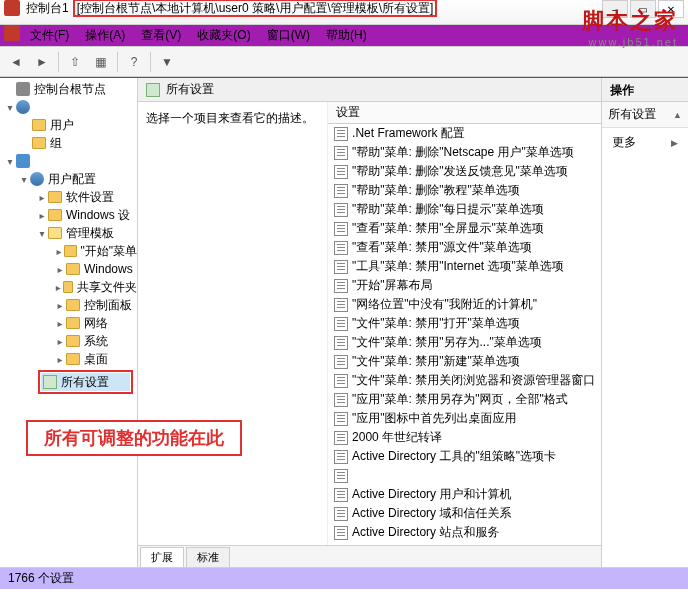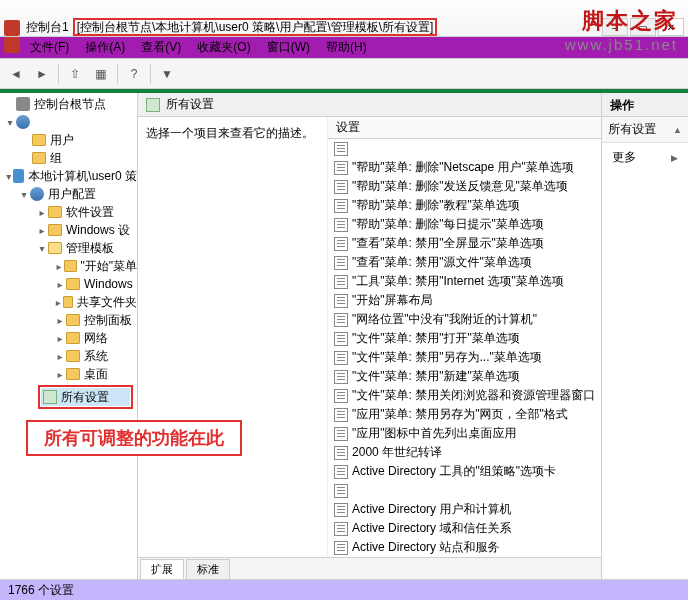--- a/index.html
+++ b/index.html
@@ -4,7 +4,7 @@
 <style>
 * { margin: 0; padding: 0; box-sizing: border-box; font-family: "Microsoft YaHei", Arial, sans-serif; font-size: 12px; }
 body { background: #fff; width: 688px; height: 600px; overflow: hidden; position: relative; }
-.titlebar { height: 37px; background: linear-gradient(#fff,#f4f4f4); border-bottom: 1px solid #d0d0d0; display: flex; align-items: flex-end; padding: 0 4px; }
+.titlebar { height: 25px; background: linear-gradient(#fff,#f4f4f4); border-bottom: 1px solid #d0d0d0; display: flex; align-items: flex-start; padding: 0 4px; }
 .app-icon { width: 16px; height: 16px; background: #c0392b; border-radius: 2px; margin-right: 6px; }
 .title-text { flex: 1; }
 .title-path { border: 2px solid #e03030; padding: 0 2px; margin-left: 4px; }

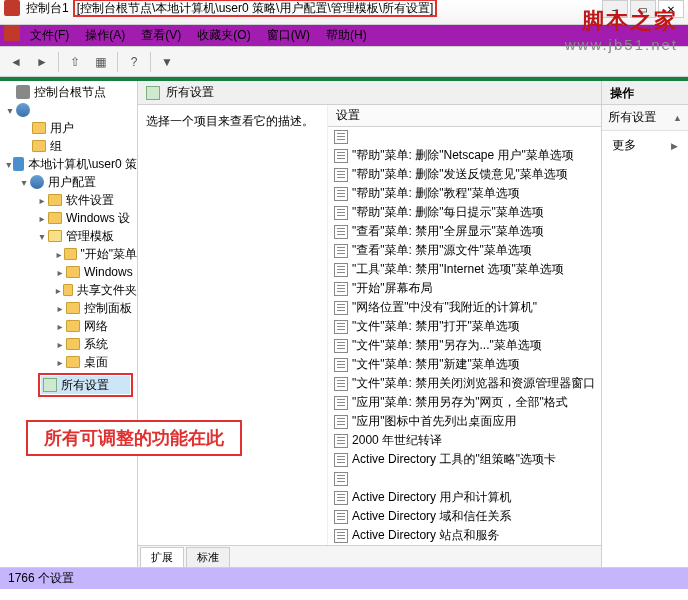--- a/index.html
+++ b/index.html
@@ -52,7 +52,7 @@
 .statusbar { height: 22px; border-top: 1px solid #d0d0d0; background: #c4b5fd; display: flex; align-items: center; padding: 0 8px; }
 .watermark { position: absolute; right: 10px; top: 6px; text-align: right; z-index: 20; pointer-events: none; }
 .wm1 { color: #c01818; font-size: 22px; font-weight: bold; font-family: "KaiTi","STKaiti",serif; letter-spacing: 2px; }
-.wm2 { color: #888; font-size: 15px; letter-spacing: 2px; }
+.wm2 { color: #888; font-size: 11px; letter-spacing: 2px; }
 .arrow { font-size: 9px; color: #666; }
 ::-webkit-scrollbar { width: 16px; }
 ::-webkit-scrollbar-track { background: #f0f0f0; }

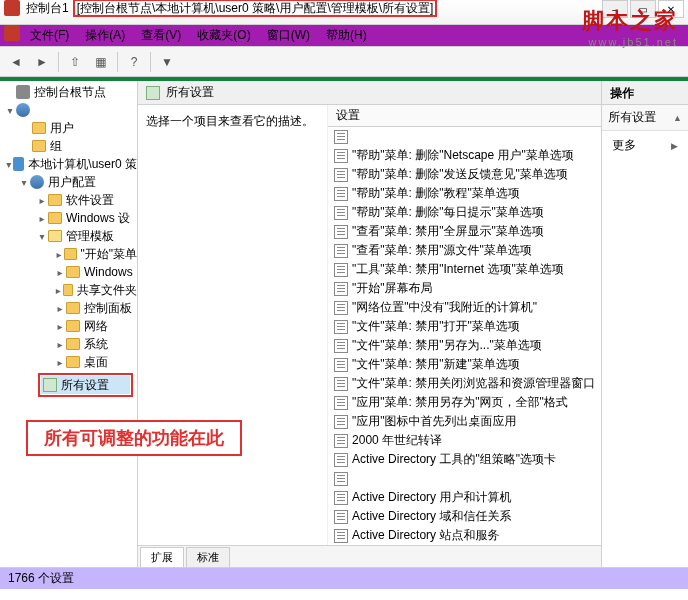--- a/index.html
+++ b/index.html
@@ -17,7 +17,7 @@
 .toolbar { height: 30px; background: #f5f5f5; border-bottom: 1px solid #d0d0d0; display: flex; align-items: center; padding: 0 6px; gap: 6px; }
 .tb-btn { width: 20px; height: 20px; border: 1px solid transparent; display: flex; align-items: center; justify-content: center; cursor: pointer; color: #555; }
 .tb-sep { width: 1px; height: 20px; background: #ccc; }
-.main { display: flex; height: 490px; border-top: 4px solid #15803d; }
+.main { display: flex; height: 490px; border-top: 1px solid #15803d; }
 .tree-pane { width: 148px; border-right: 1px solid #d0d0d0; overflow: hidden; background: #fff; padding: 2px 0; }
 .tree-node { display: flex; align-items: center; height: 18px; padding-left: 4px; cursor: pointer; white-space: nowrap; }
 .tw { display: inline-block; width: 12px; text-align: center; color: #666; font-size: 10px; }

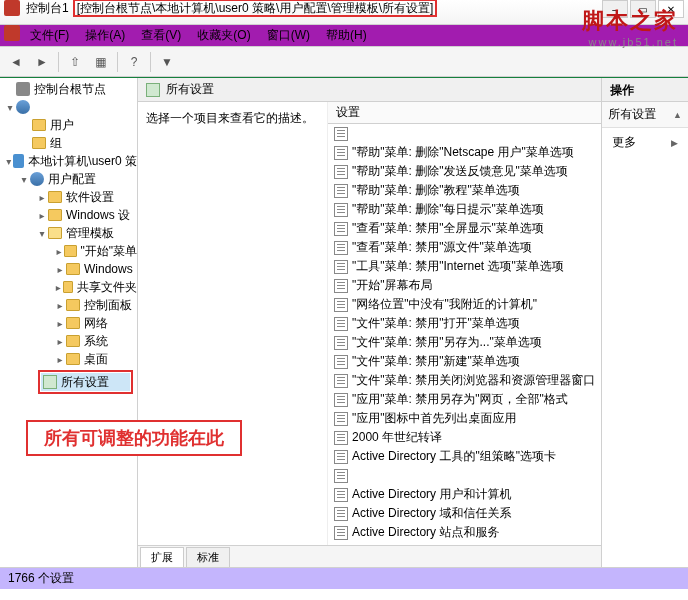--- a/index.html
+++ b/index.html
@@ -203,6 +203,7 @@
         <div class="list-body" id="list-body">
             <div class="list-item">
               <span class="li-icon"></span>
+              <span>.Net Framework 配置</span>
             </div>
             <div class="list-item">
               <span class="li-icon"></span>

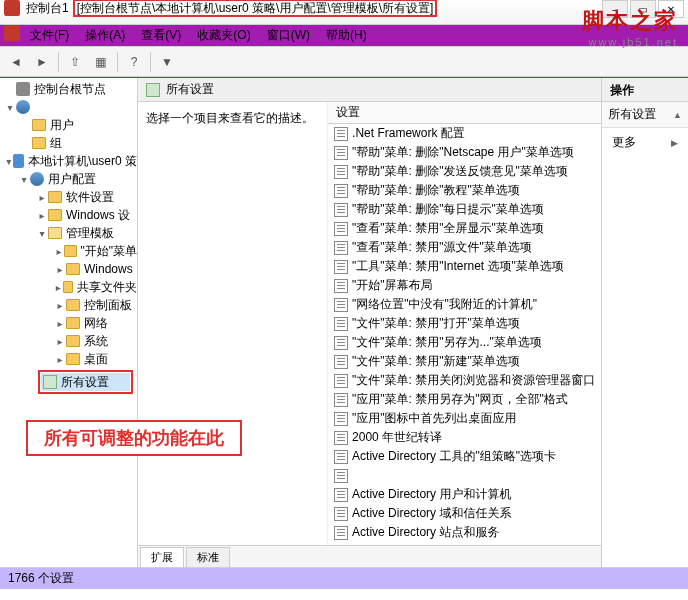--- a/index.html
+++ b/index.html
@@ -122,7 +122,6 @@
     <div class="tree-node" style="padding-left:4px">
         <span class="tw">▾</span>
         <span class="node-icon policy-icon"></span>
-        <span>本地计算机\user0 策</span>
       </div>
     <div class="tree-node" style="padding-left:18px">
         <span class="tw">▾</span>

